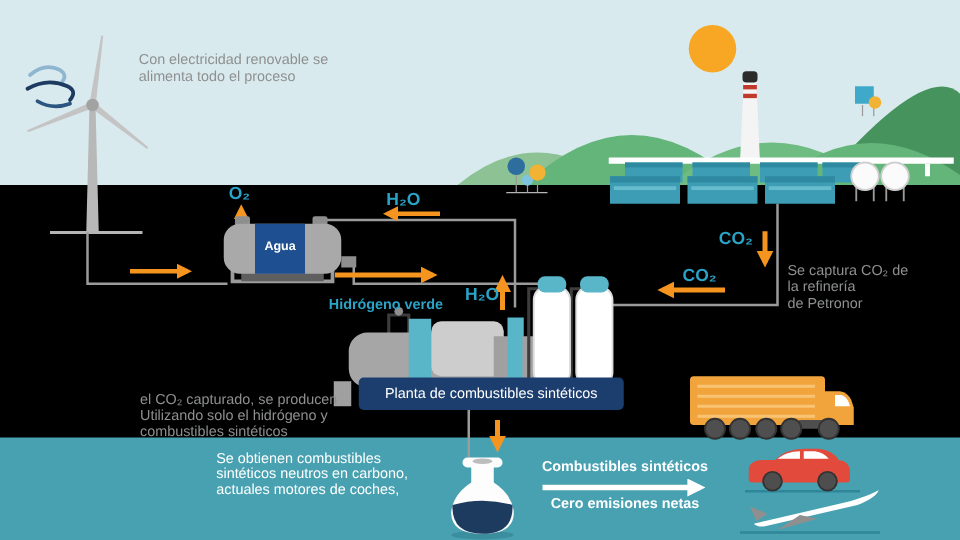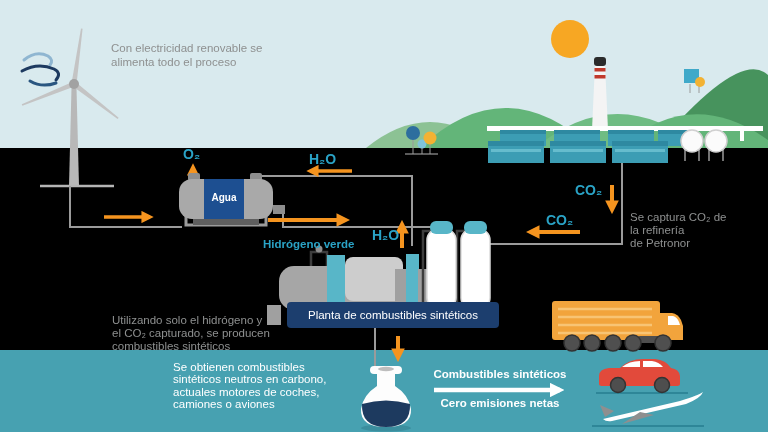--- a/index.html
+++ b/index.html
@@ -226,8 +226,8 @@
 </div>
 
 <div class="txt small" style="left:112px;top:280px;">
+  <div>el CO₂ capturado, se producen</div>
   <div>Utilizando solo el hidrógeno y</div>
-  <div>el CO₂ capturado, se producen</div>
   <div>combustibles sintéticos</div>
 </div>
 

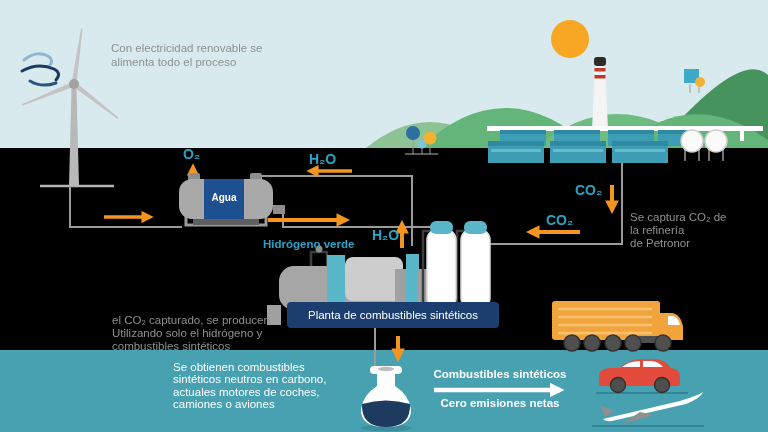--- a/index.html
+++ b/index.html
@@ -235,7 +235,6 @@
   <div>Se obtienen combustibles</div>
   <div>sintéticos neutros en carbono,</div>
   <div>actuales motores de coches,</div>
-  <div>camiones o aviones</div>
 </div>
 
 <div class="lbl" style="left:183px;top:146px;">O₂</div>

